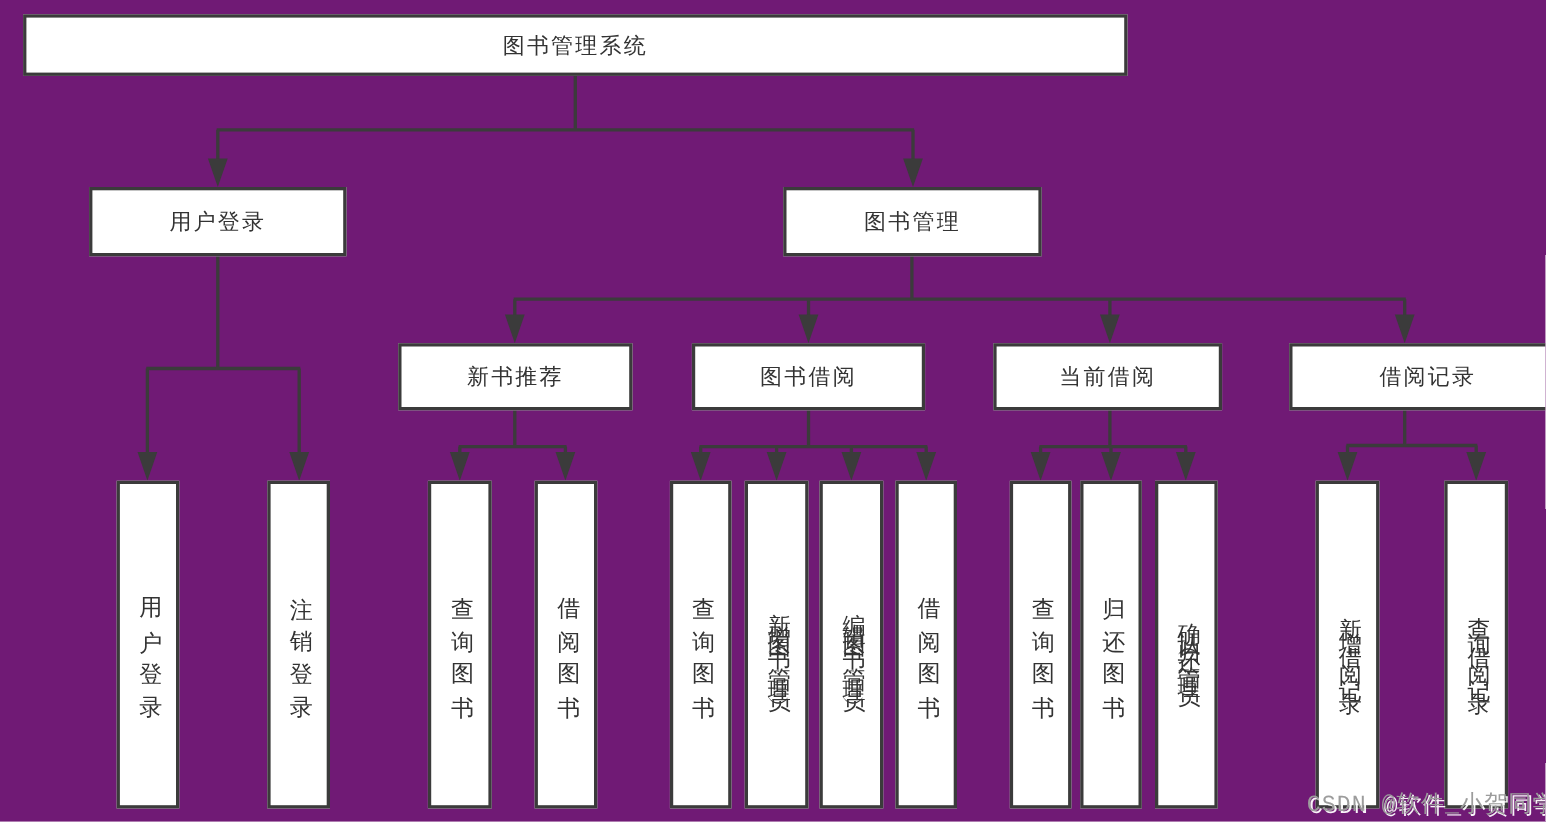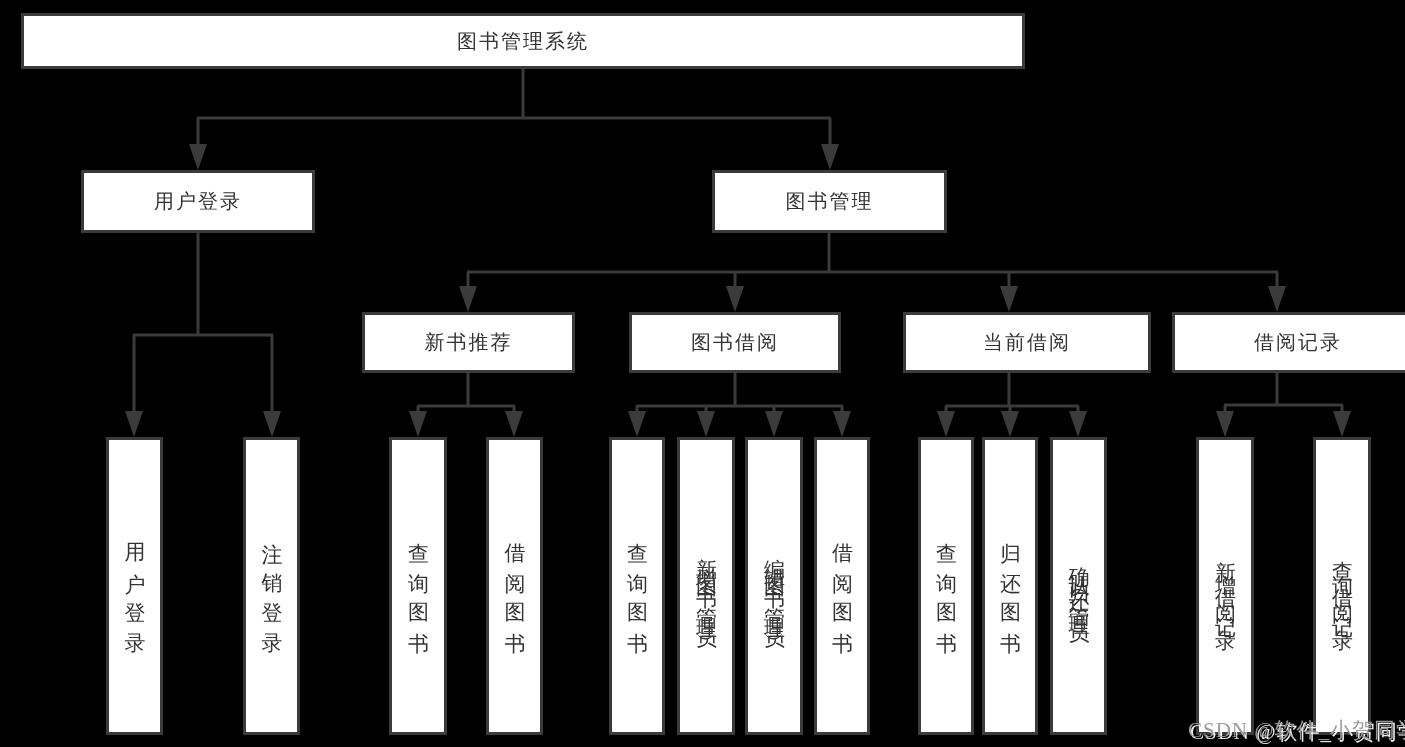--- a/index.html
+++ b/index.html
@@ -7,8 +7,8 @@
     position: relative;
     width: 1405px;
     height: 747px;
-    background: #000000;
-    font-family: Liberation Serif, serif;
+    background: #701a75;
+    font-family: Liberation Mono, monospace;
     overflow: hidden;
   }
   .connectors {

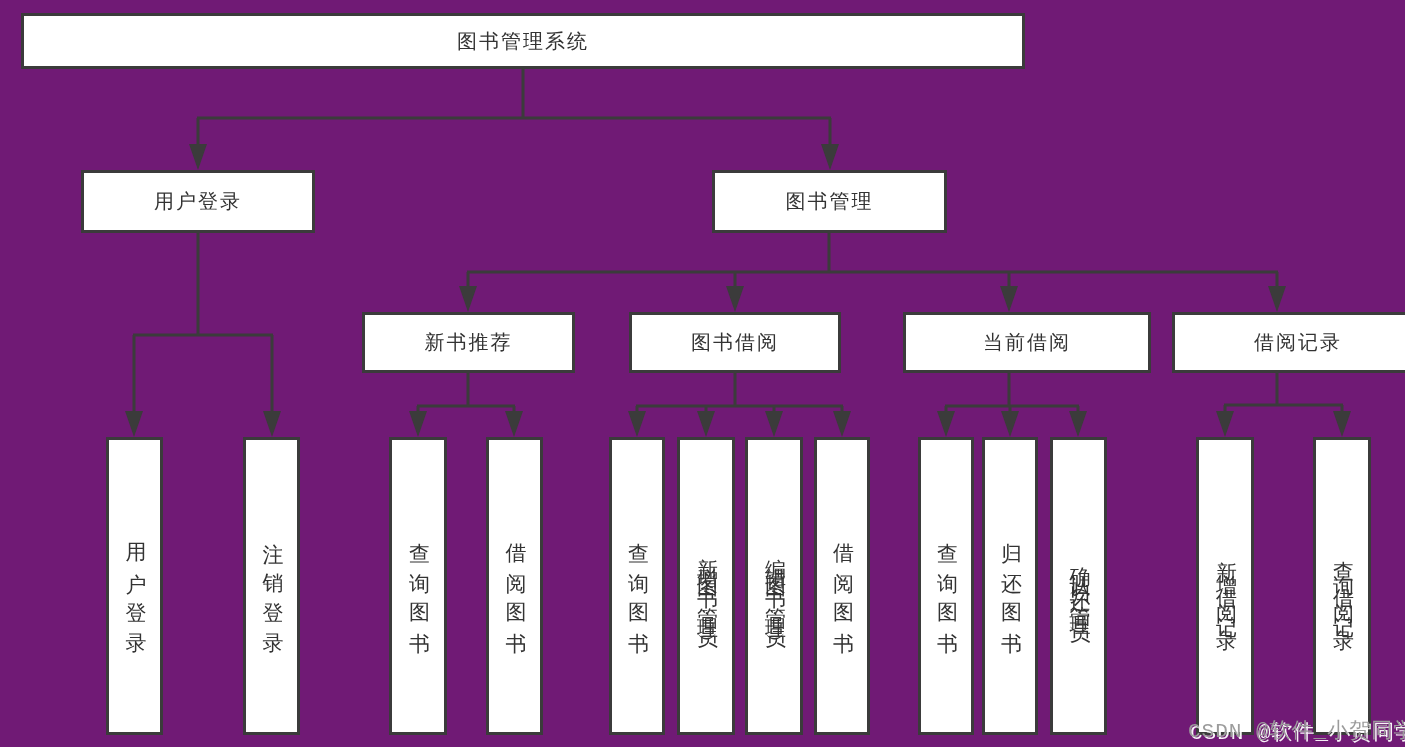--- a/index.html
+++ b/index.html
@@ -107,7 +107,7 @@
   <div class="box h" style="left:629px; top:312px; width:212px; height:61px;">
     <span class="label">图书借阅</span>
   </div>
-  <div class="box h" style="left:903px; top:312px; width:248px; height:61px;">
+  <div class="box h" style="left:903px; top:312px; width:208px; height:61px;">
     <span class="label">当前借阅</span>
   </div>
   <div class="box h" style="left:1172px; top:312px; width:252px; height:61px;">

